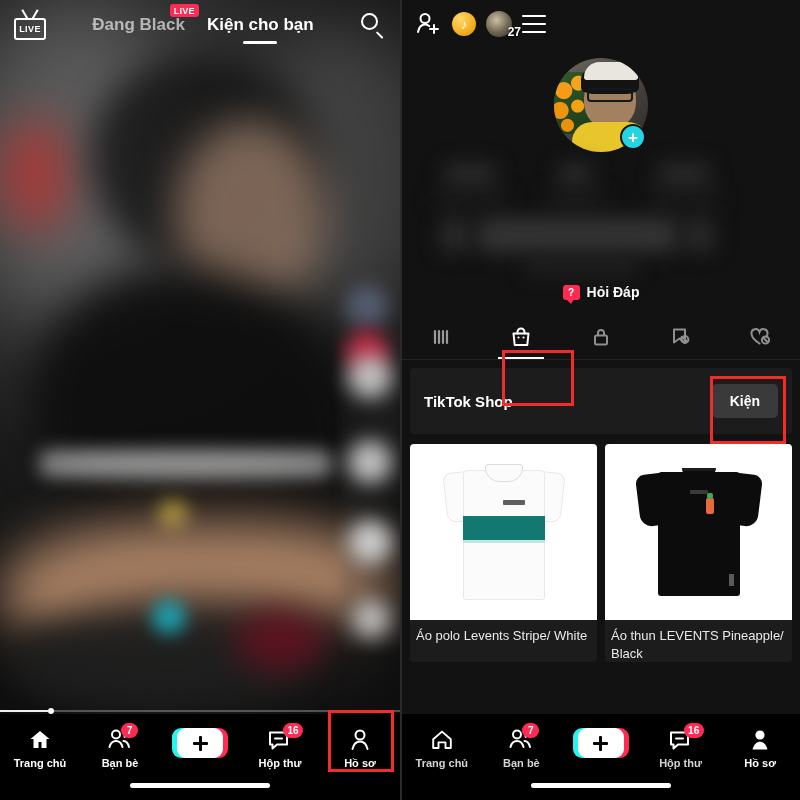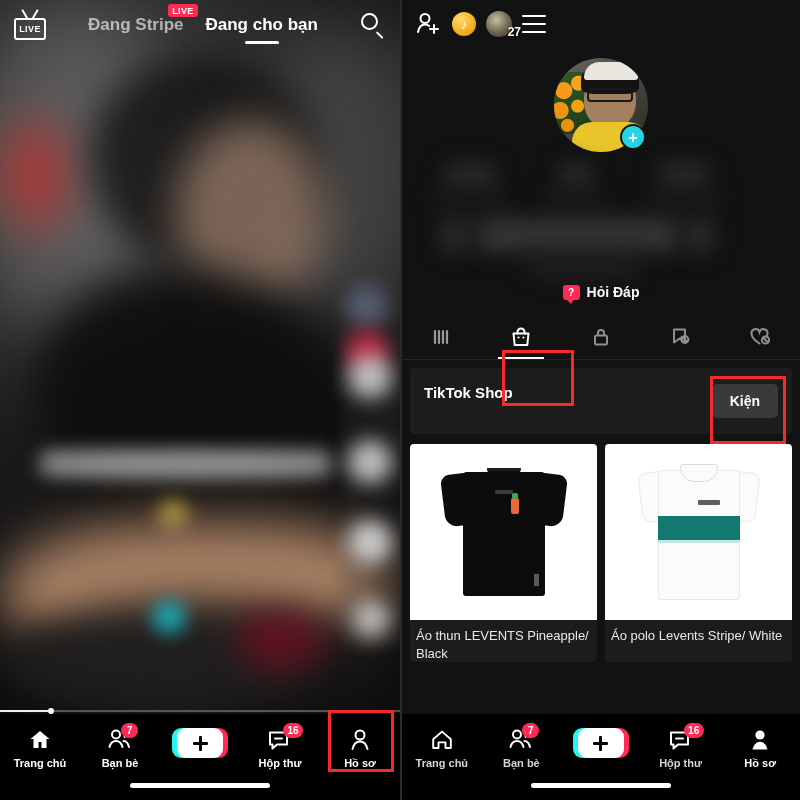--- a/index.html
+++ b/index.html
@@ -312,7 +312,7 @@
       </div>
       <div class="feed-tabs">
         <div class="feed-tab">
-          <span>Đang Stripe</span>
+          <span>Đang Black</span>
           <span class="live-badge">LIVE</span>
         </div>
         <div class="feed-tab active">

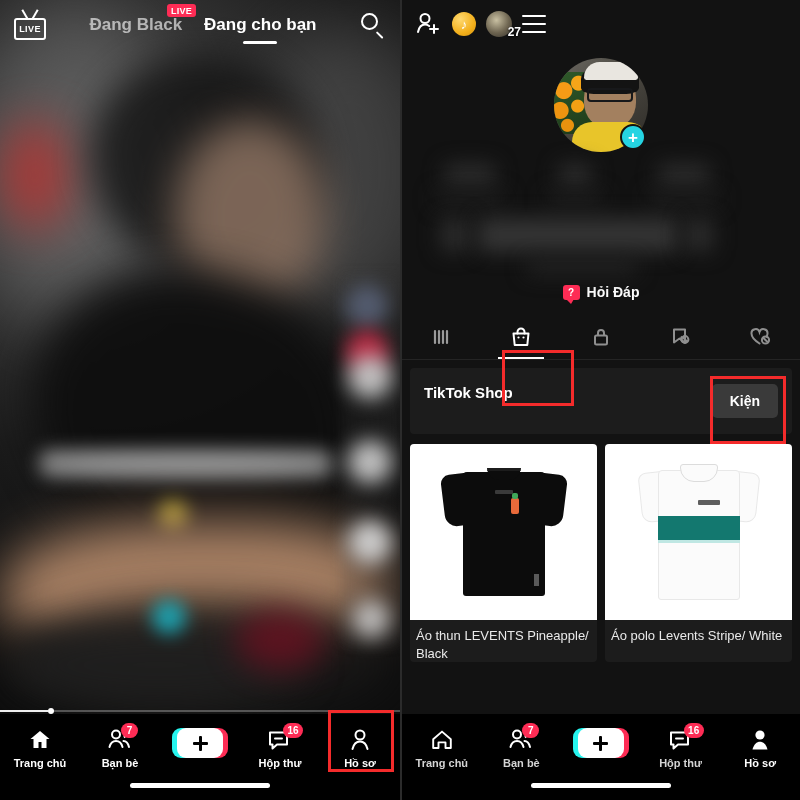--- a/index.html
+++ b/index.html
@@ -316,7 +316,7 @@
           <span class="live-badge">LIVE</span>
         </div>
         <div class="feed-tab active">
-          <span>Đang cho bạn</span>
+          <span>Kiện cho bạn</span>
         </div>
       </div>
       <div class="search-icon">

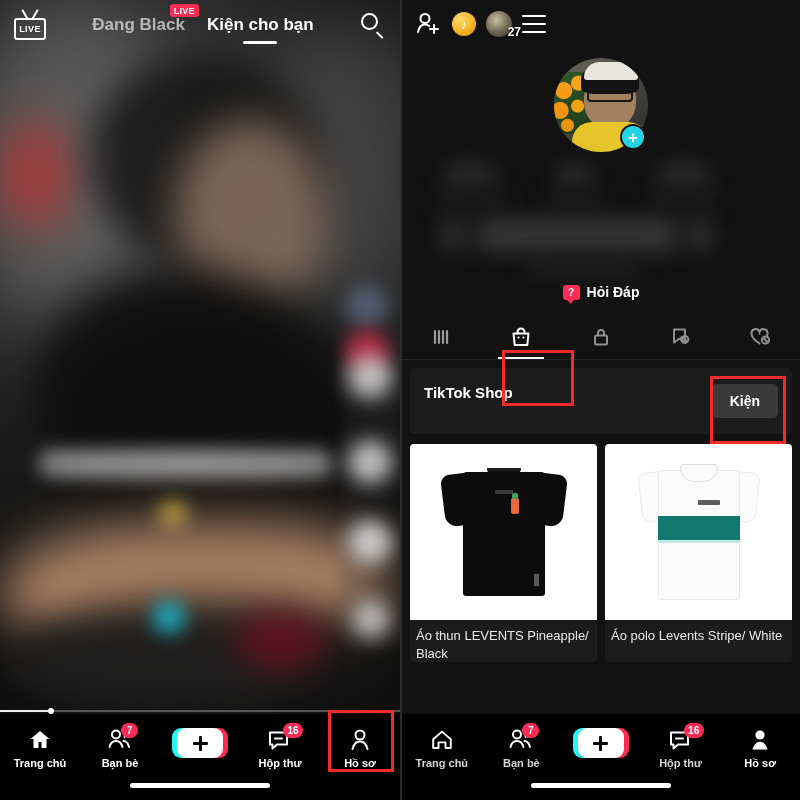--- a/index.html
+++ b/index.html
@@ -237,7 +237,7 @@
   }
 
   .shop-row {
-    display: flex; justify-content: space-between;
+    display: flex; align-items: center; justify-content: space-between;
     background: #1c1c1c; margin: 8px 8px 0; padding: 16px 14px; border-radius: 4px;
     position: relative;
     gap: 20px;

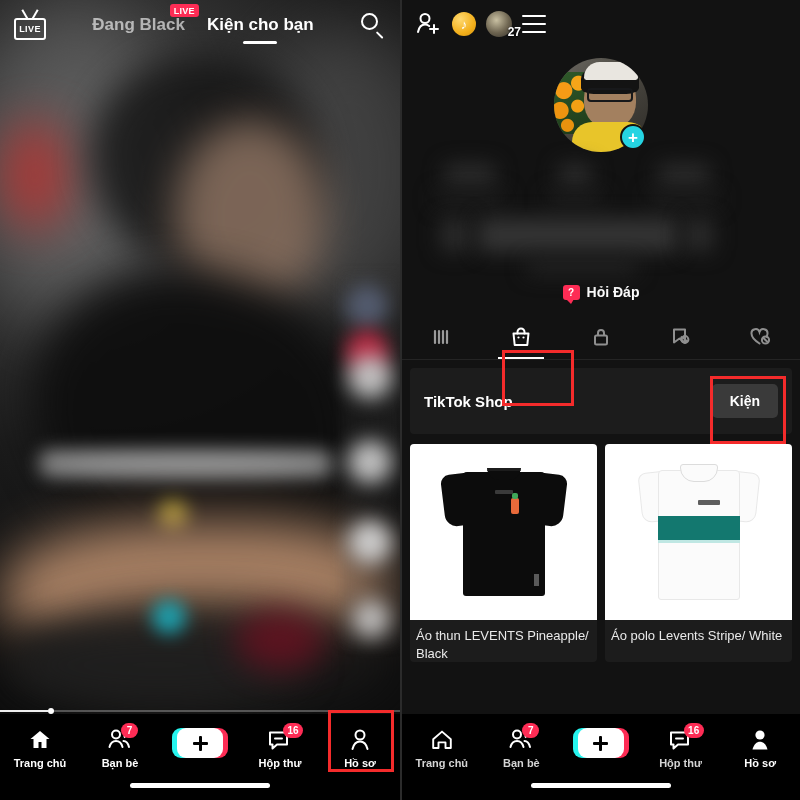--- a/index.html
+++ b/index.html
@@ -480,6 +480,20 @@
     <div class="products">
       <div class="p-card">
         <div class="p-img">
+          <div class="polo">
+            <div class="polo-sl-l"></div>
+              <div class="polo-sl-r"></div>
+            <div class="polo-body"></div>
+            <div class="polo-stripe"></div>
+              <div class="polo-stripe2"></div>
+            <div class="polo-logo"></div>
+            <div class="polo-collar"></div>
+          </div>
+        </div>
+        <div class="p-name">Áo polo Levents Stripe/ White</div>
+      </div>
+      <div class="p-card">
+        <div class="p-img">
           <div class="tee">
             <div class="tee-sl-l"></div>
               <div class="tee-sl-r"></div>
@@ -492,20 +506,6 @@
         </div>
         <div class="p-name">Áo thun LEVENTS Pineapple/ Black</div>
       </div>
-      <div class="p-card">
-        <div class="p-img">
-          <div class="polo">
-            <div class="polo-sl-l"></div>
-              <div class="polo-sl-r"></div>
-            <div class="polo-body"></div>
-            <div class="polo-stripe"></div>
-              <div class="polo-stripe2"></div>
-            <div class="polo-logo"></div>
-            <div class="polo-collar"></div>
-          </div>
-        </div>
-        <div class="p-name">Áo polo Levents Stripe/ White</div>
-      </div>
     </div>
 
     <div class="bottom-nav">

